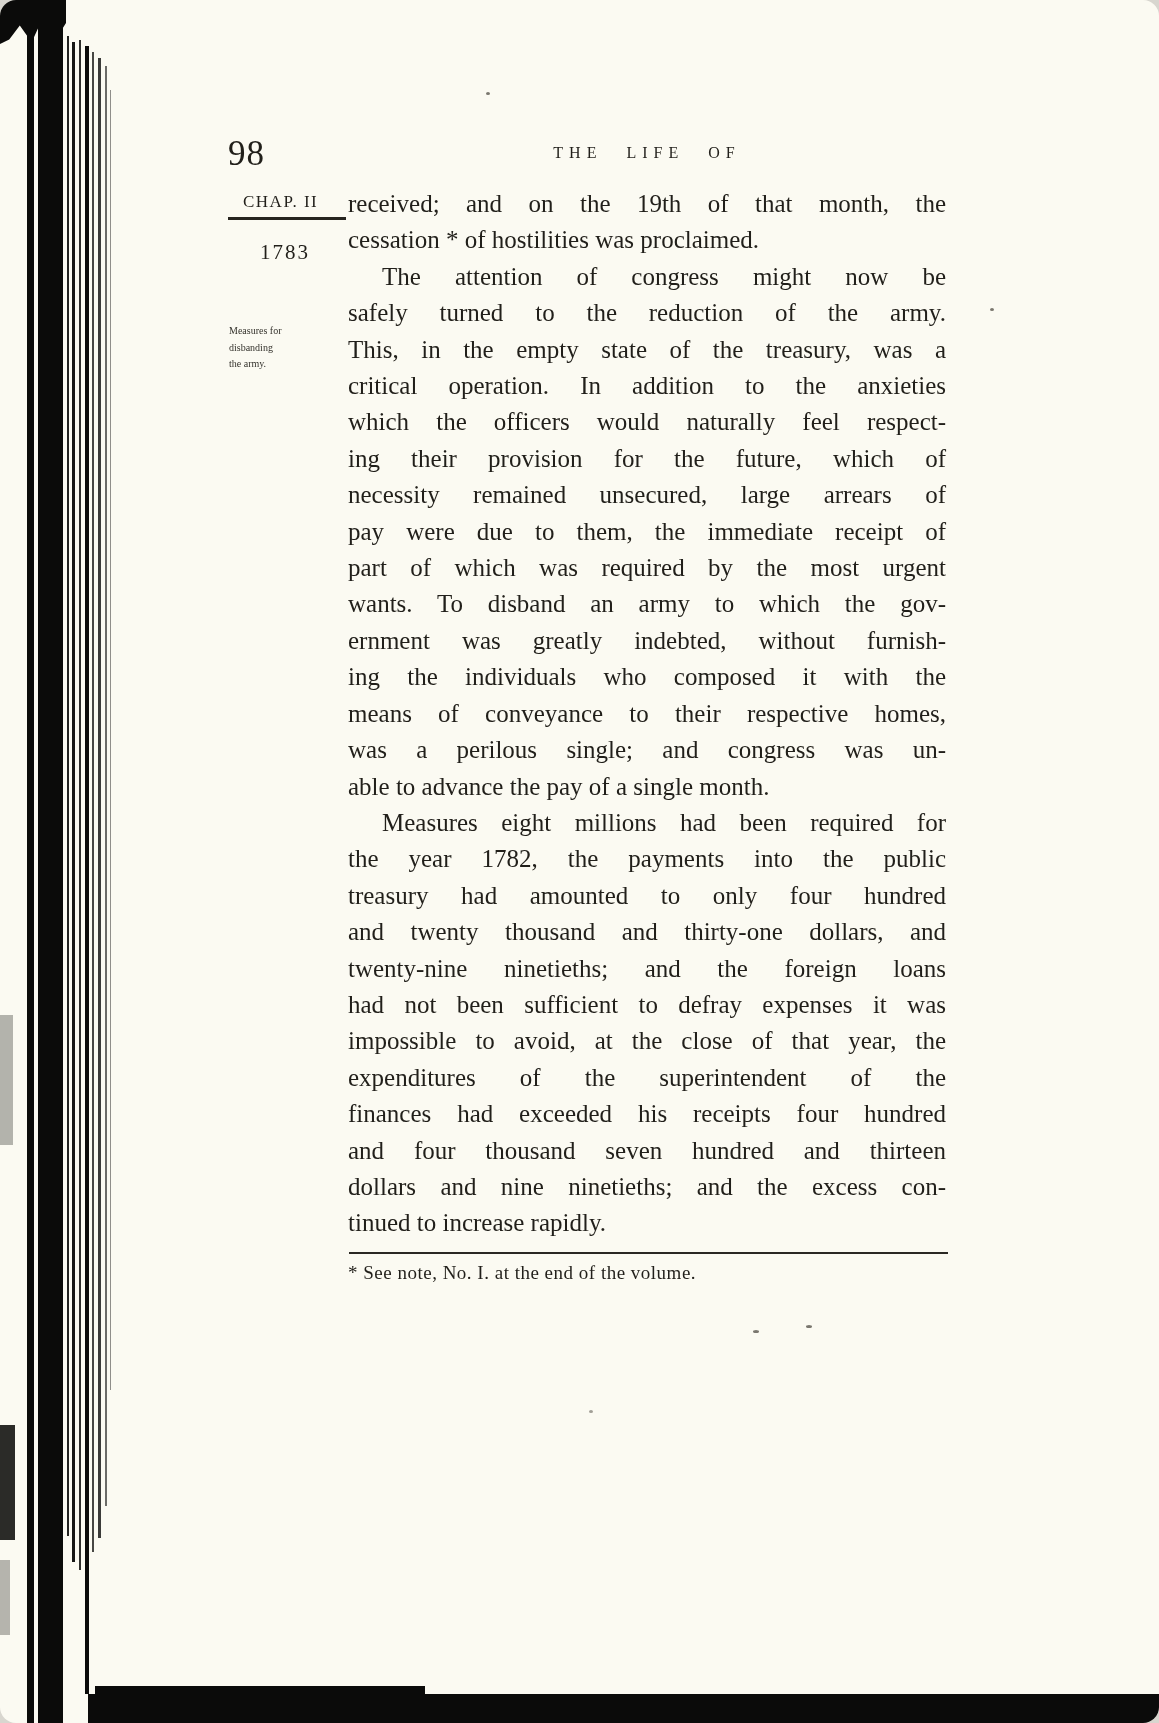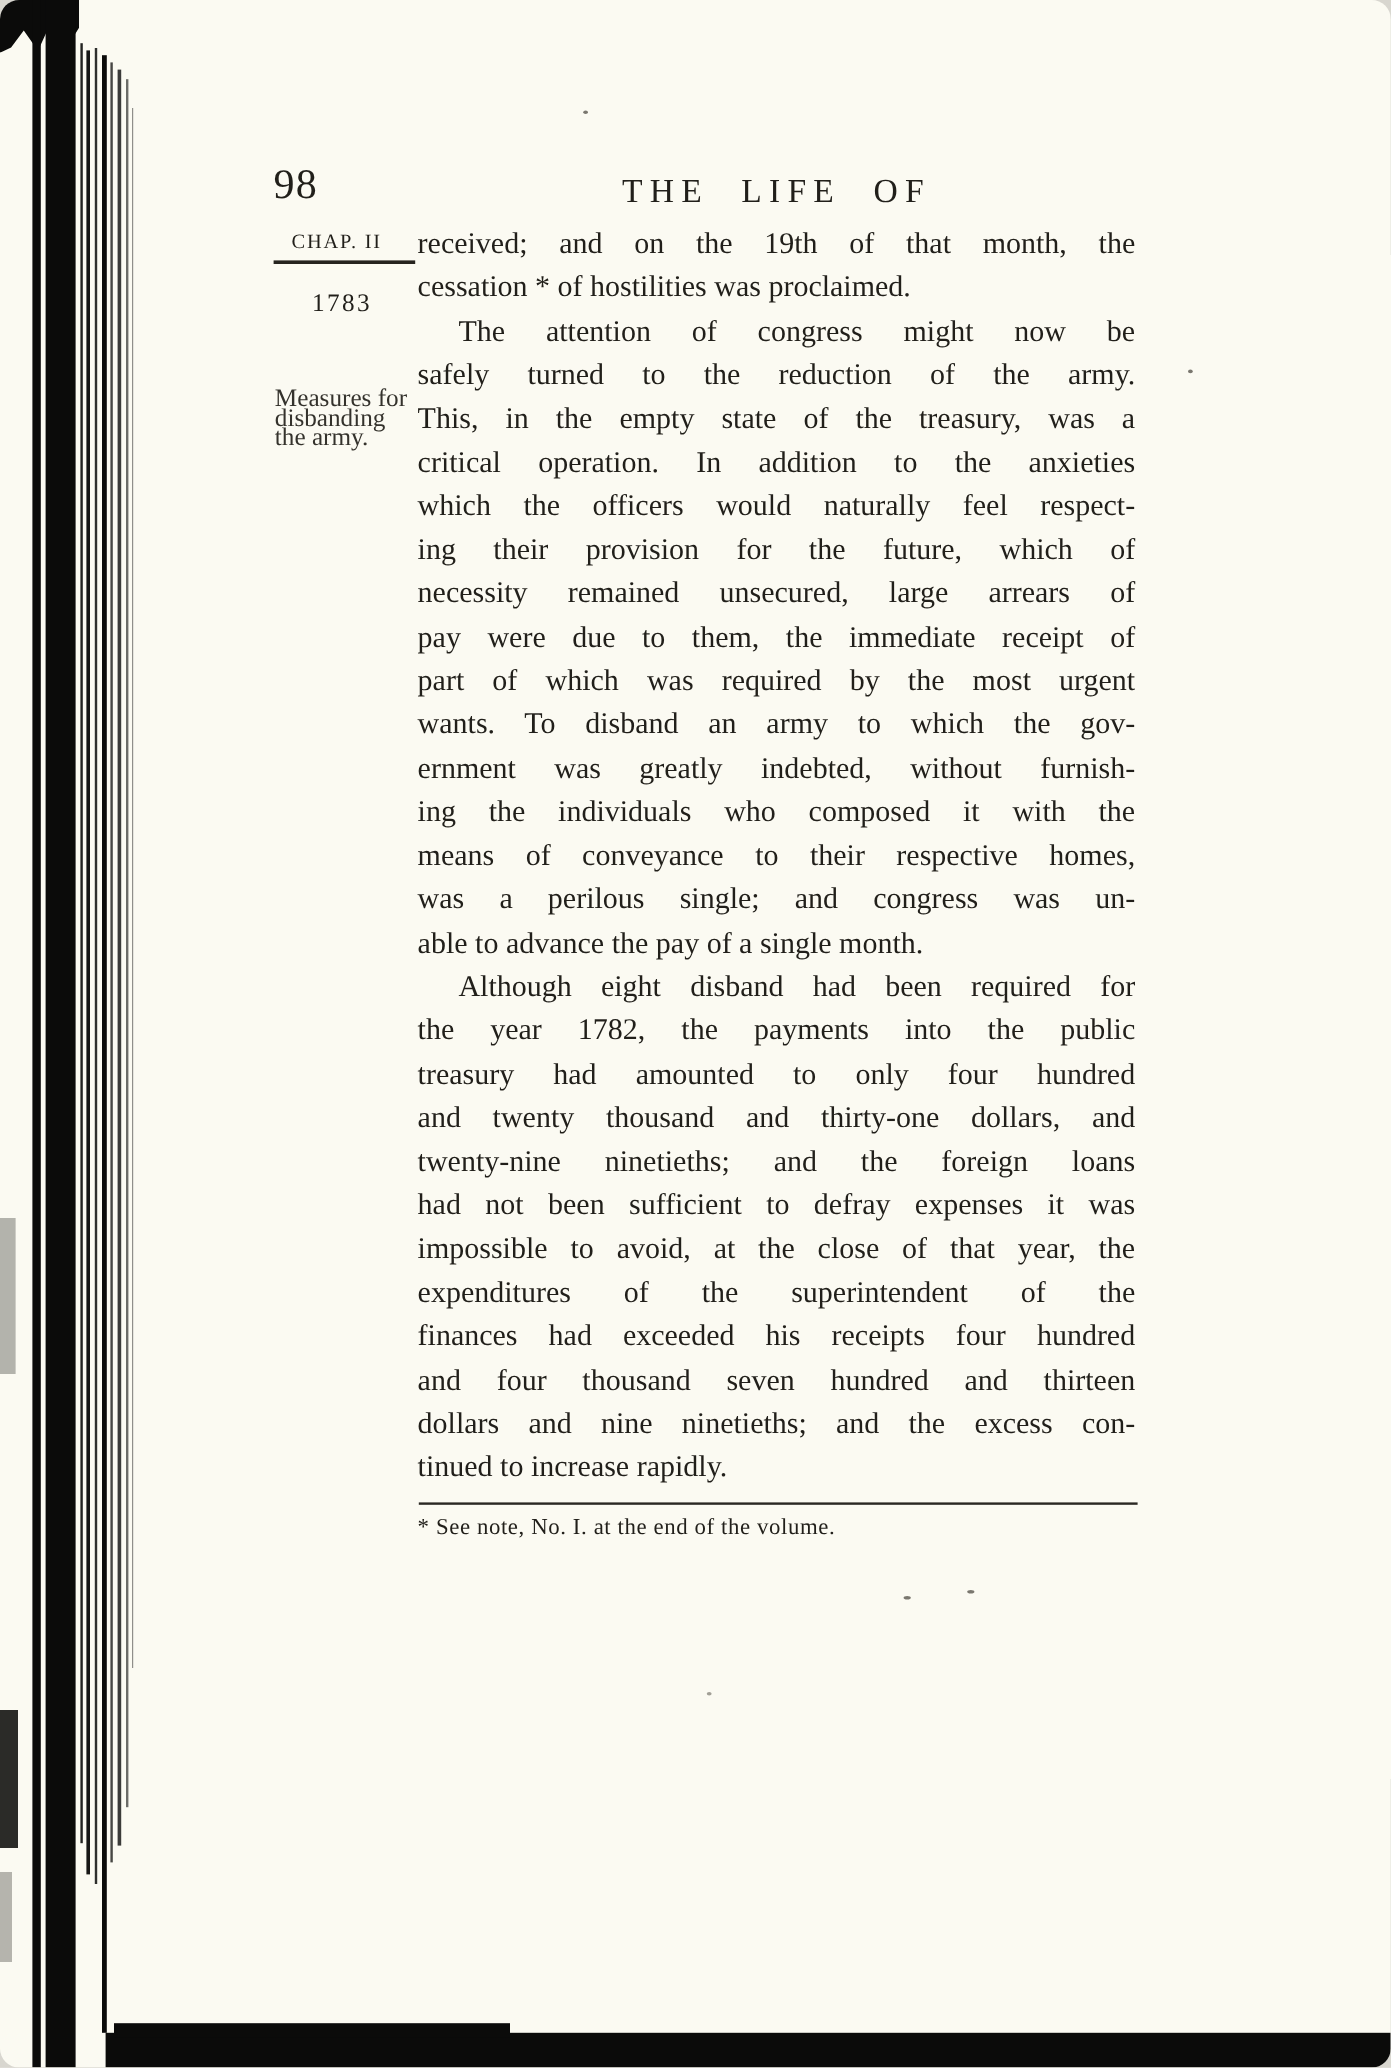--- a/index.html
+++ b/index.html
@@ -21,7 +21,7 @@
   }
   .running-header {
     position:absolute; left:348px; top:144px; width:598px;
-    text-align:center; font-size:28px;
+    text-align:center; font-size:16px;
     letter-spacing:6px; word-spacing:14px;
   }
   .chapter-label {

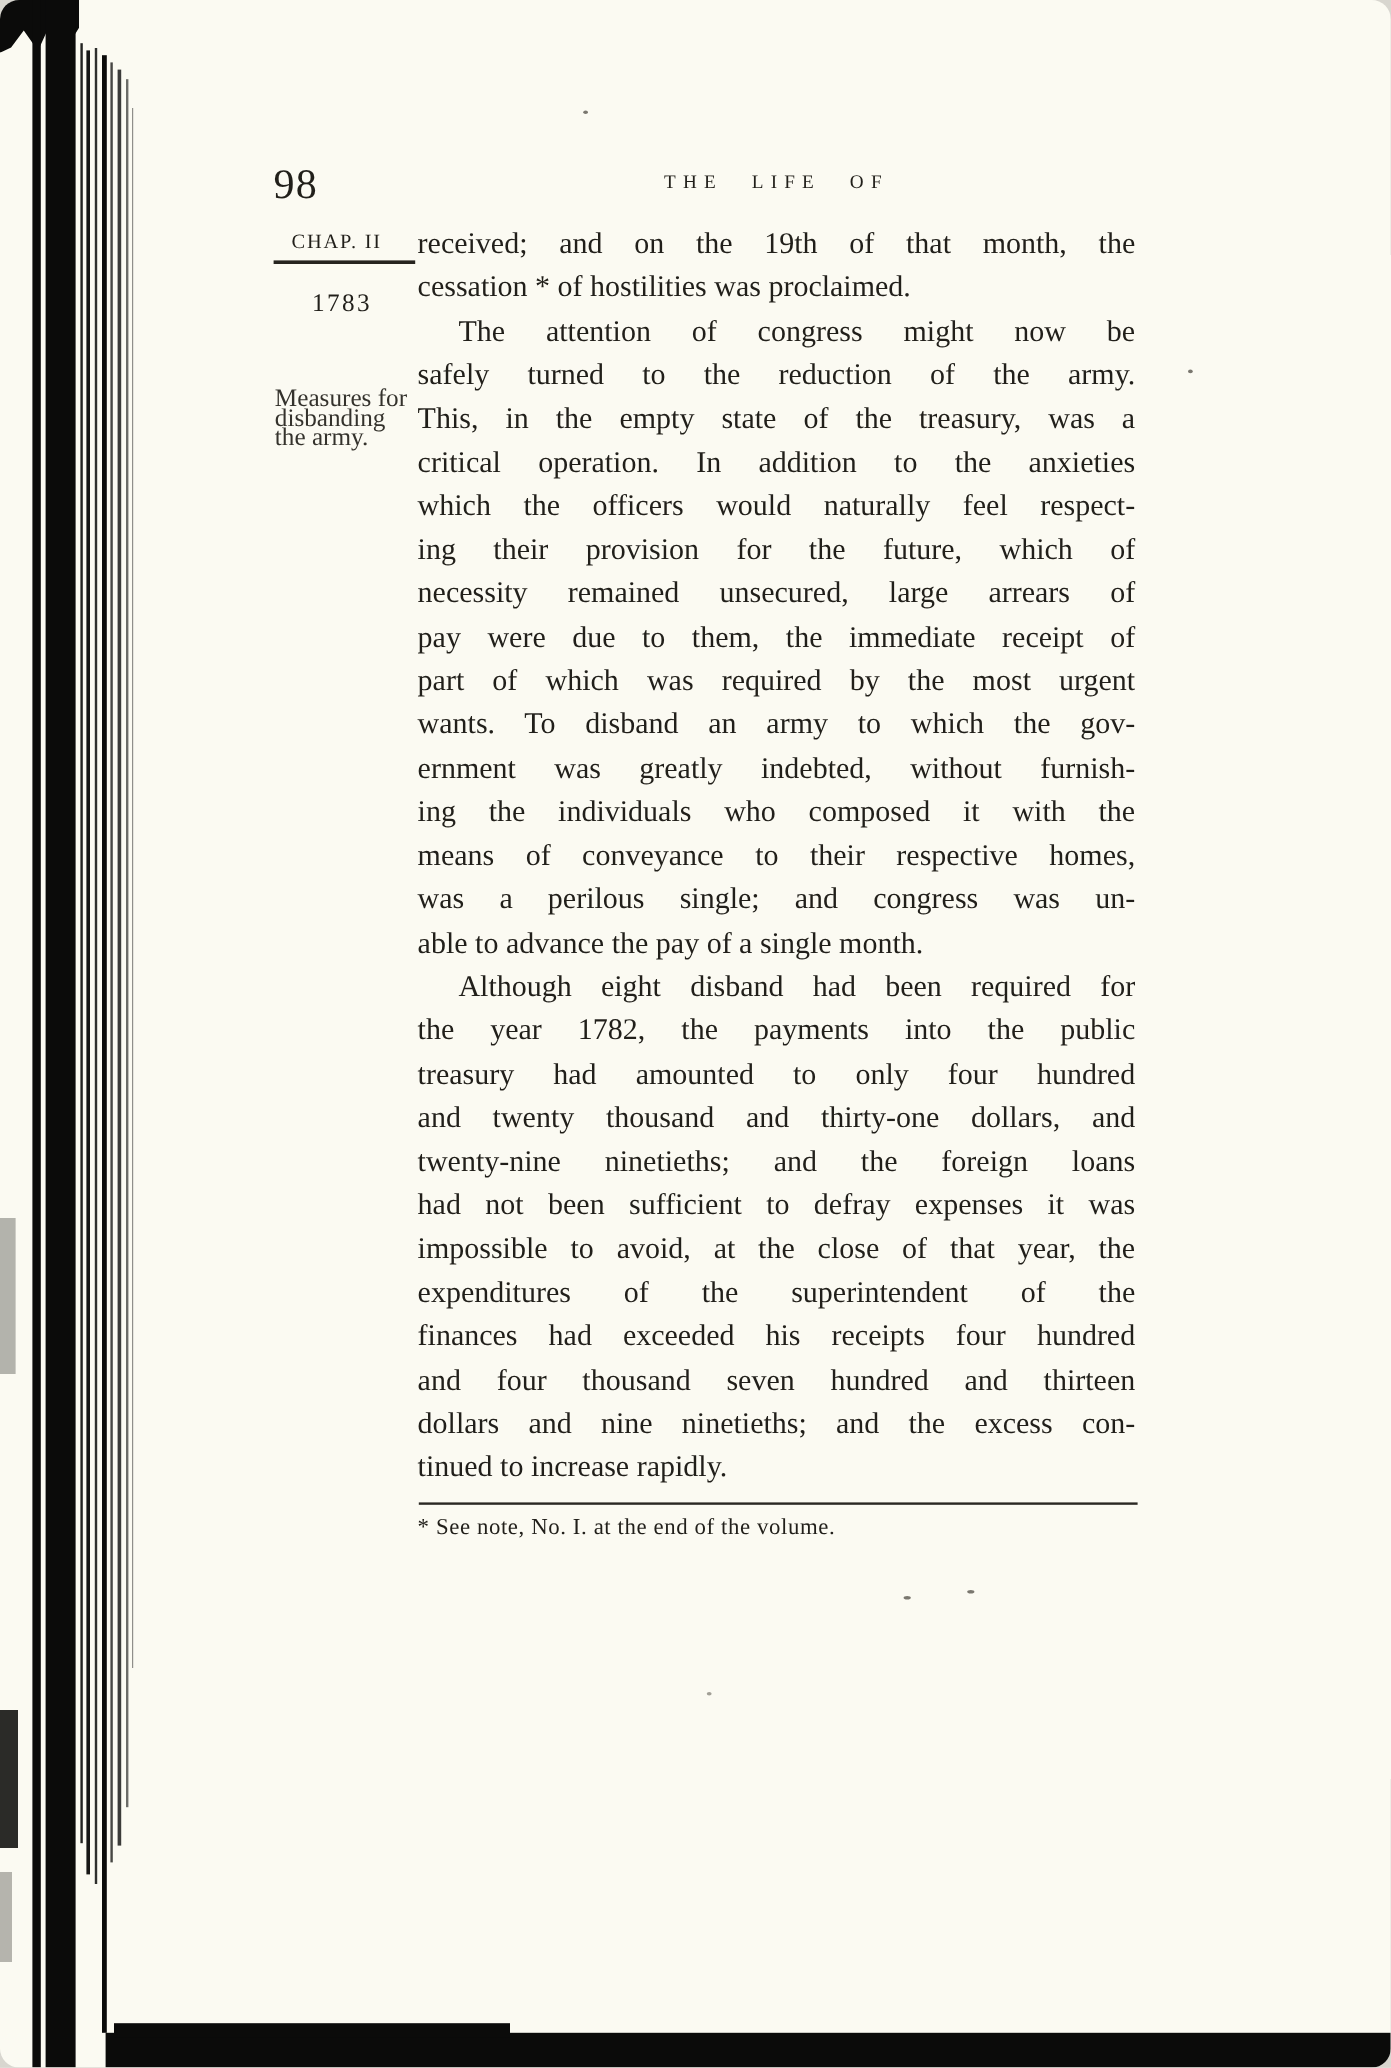--- a/index.html
+++ b/index.html
@@ -38,7 +38,7 @@
   }
   .side-note {
     position:absolute; left:229px; top:323px; width:112px;
-    font-size:21px; line-height:16.5px; color:#34322c;
+    font-size:10px; line-height:16.5px; color:#34322c;
   }
   .body-text {
     position:absolute; left:348px; top:186px; width:598px;

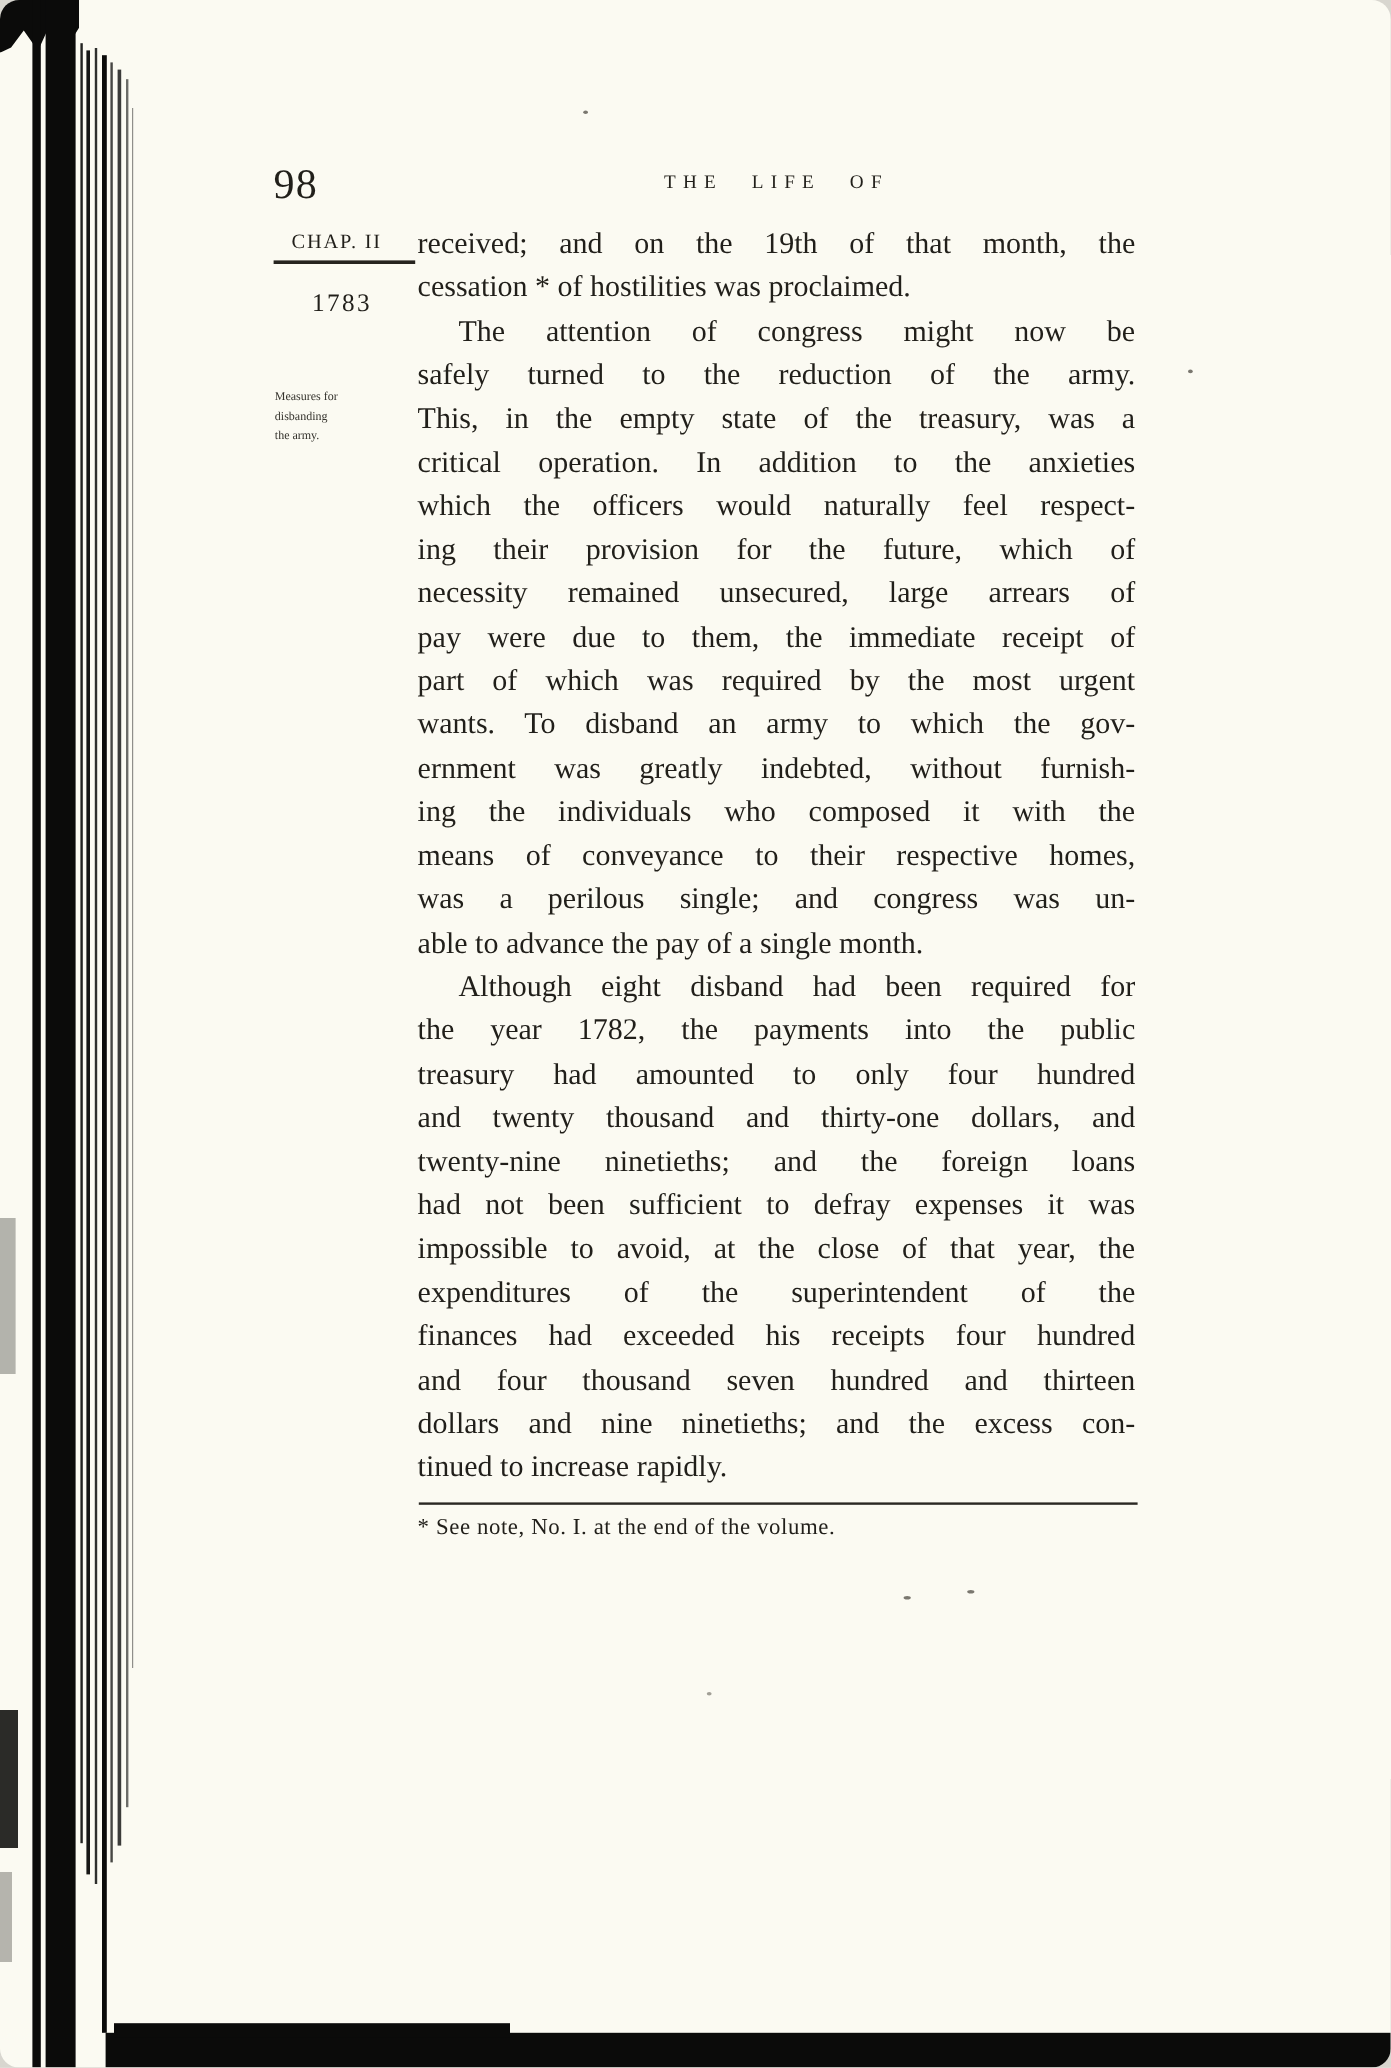--- a/index.html
+++ b/index.html
@@ -141,7 +141,7 @@
       <div class="line">means of conveyance to their respective homes,</div>
       <div class="line">was a perilous single; and congress was un-</div>
       <div class="line last">able to advance the pay of a single month.</div>
-      <div class="line indent">Although eight disband had been required for</div>
+      <div class="line indent">Measures eight millions had been required for</div>
       <div class="line">the year 1782, the payments into the public</div>
       <div class="line">treasury had amounted to only four hundred</div>
       <div class="line">and twenty thousand and thirty-one dollars, and</div>

